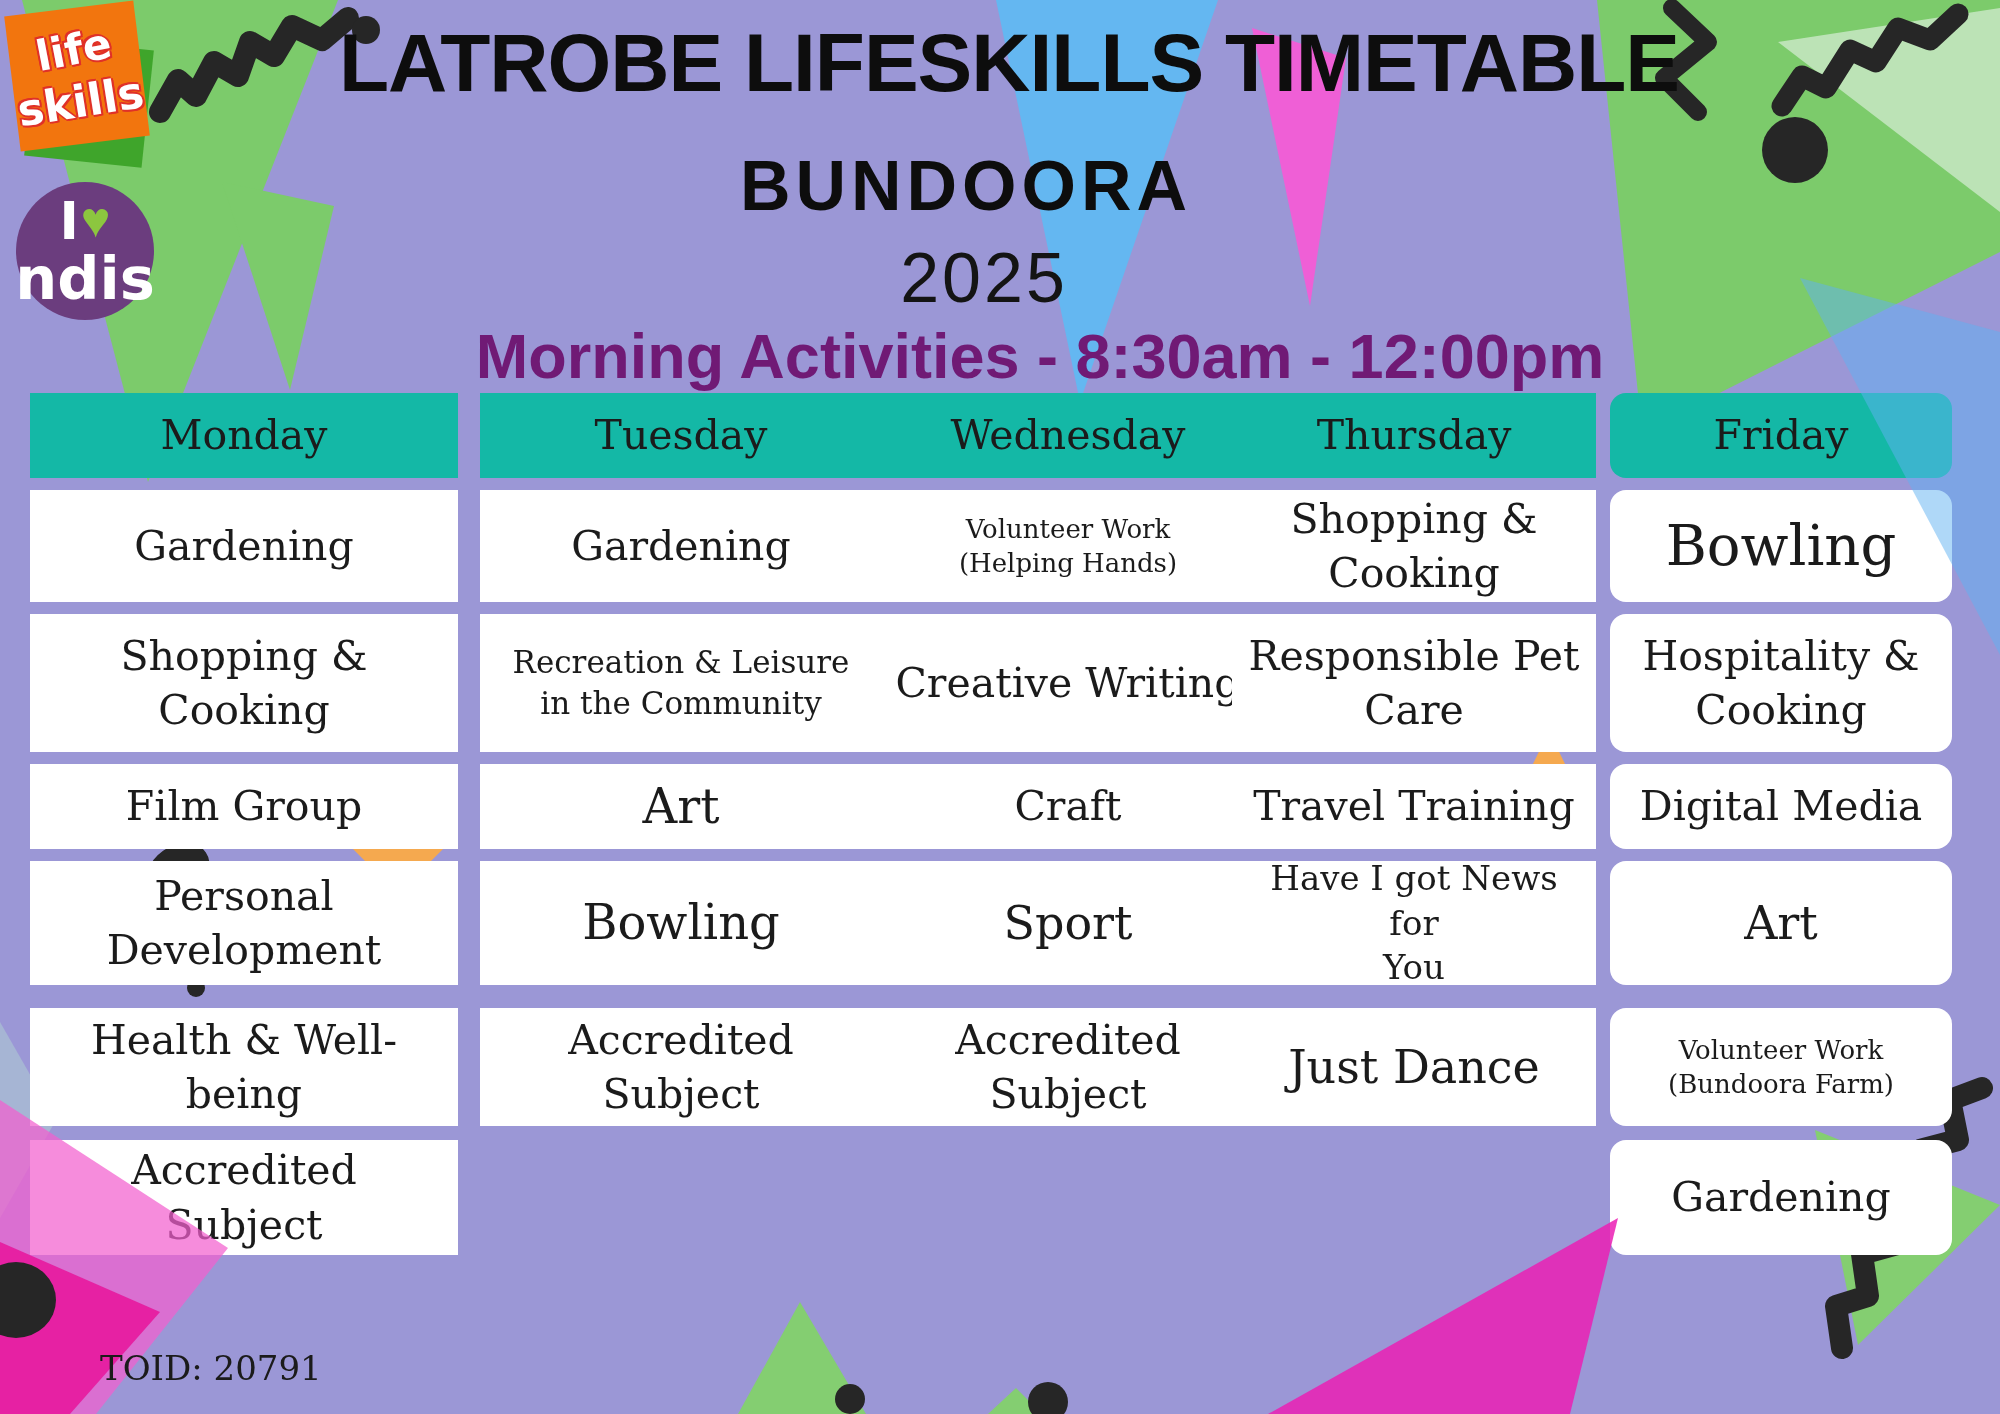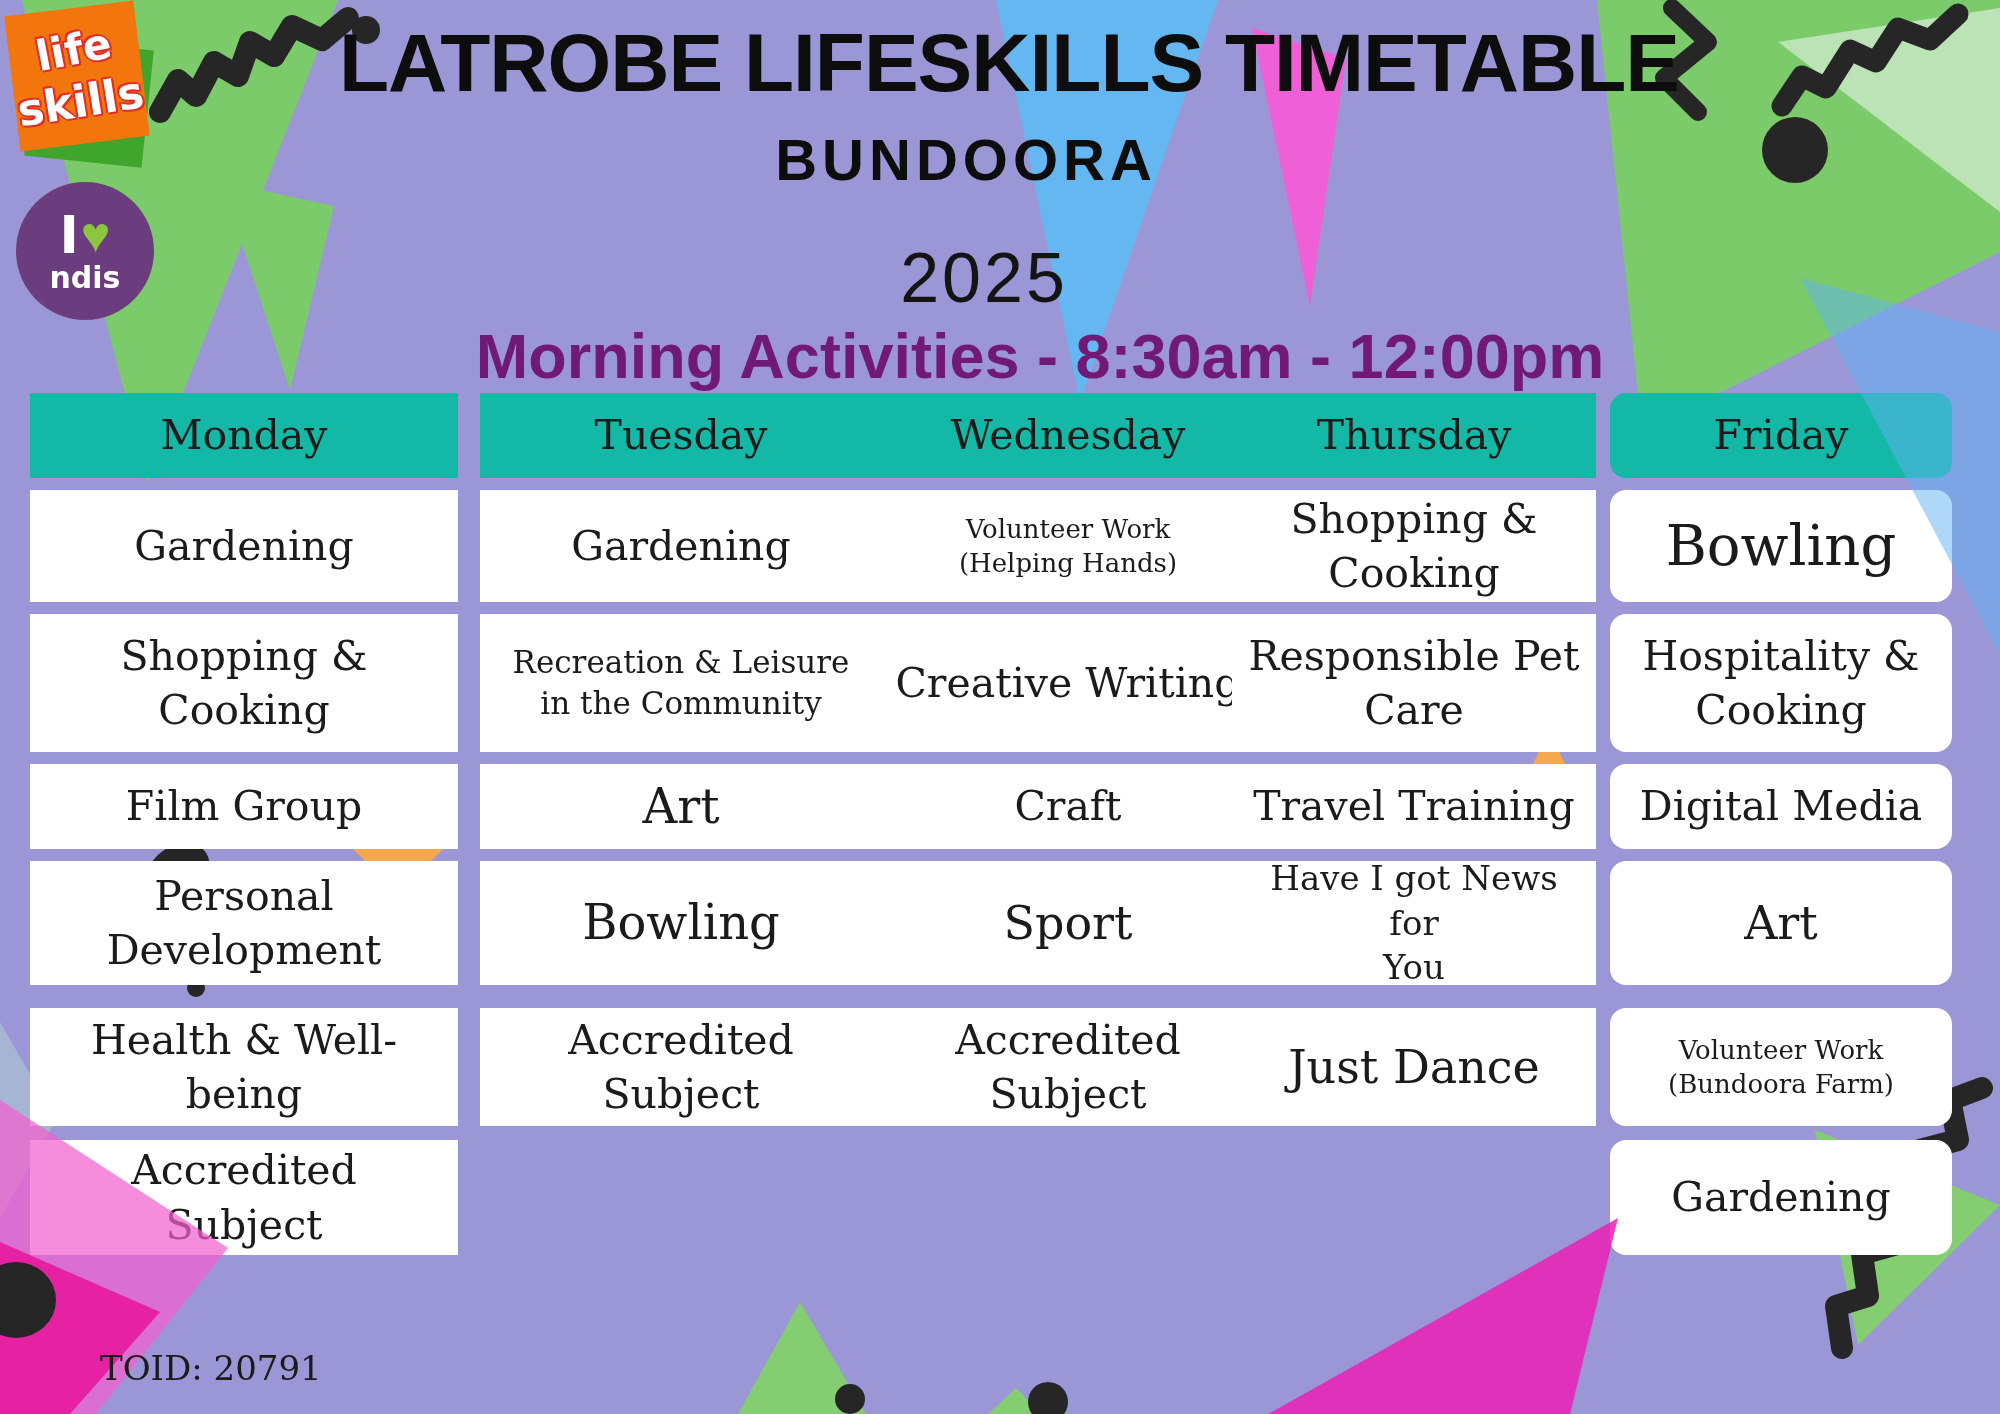--- a/index.html
+++ b/index.html
@@ -10,8 +10,8 @@
   
   .title-line1{position:absolute;top:18px;left:0;width:1932px;text-align:center;
     font-weight:bold;font-size:82px;line-height:1.1;letter-spacing:-1px;color:#0d0d0d;margin-left:43px;}
-  .title-line2{position:absolute;top:128px;left:0;width:1932px;text-align:center;
-    font-weight:bold;font-size:58px;line-height:1.1;letter-spacing:5px;color:#0d0d0d;}
+  .title-line2{position:absolute;top:148px;left:0;width:1932px;text-align:center;
+    font-weight:bold;font-size:70px;line-height:1.1;letter-spacing:5px;color:#0d0d0d;}
   .year{position:absolute;top:238px;left:0;width:1968px;text-align:center;
     font-weight:400;font-size:70px;letter-spacing:3px;color:#141414;}
   .subtitle{position:absolute;top:320px;left:80px;width:1920px;text-align:center;

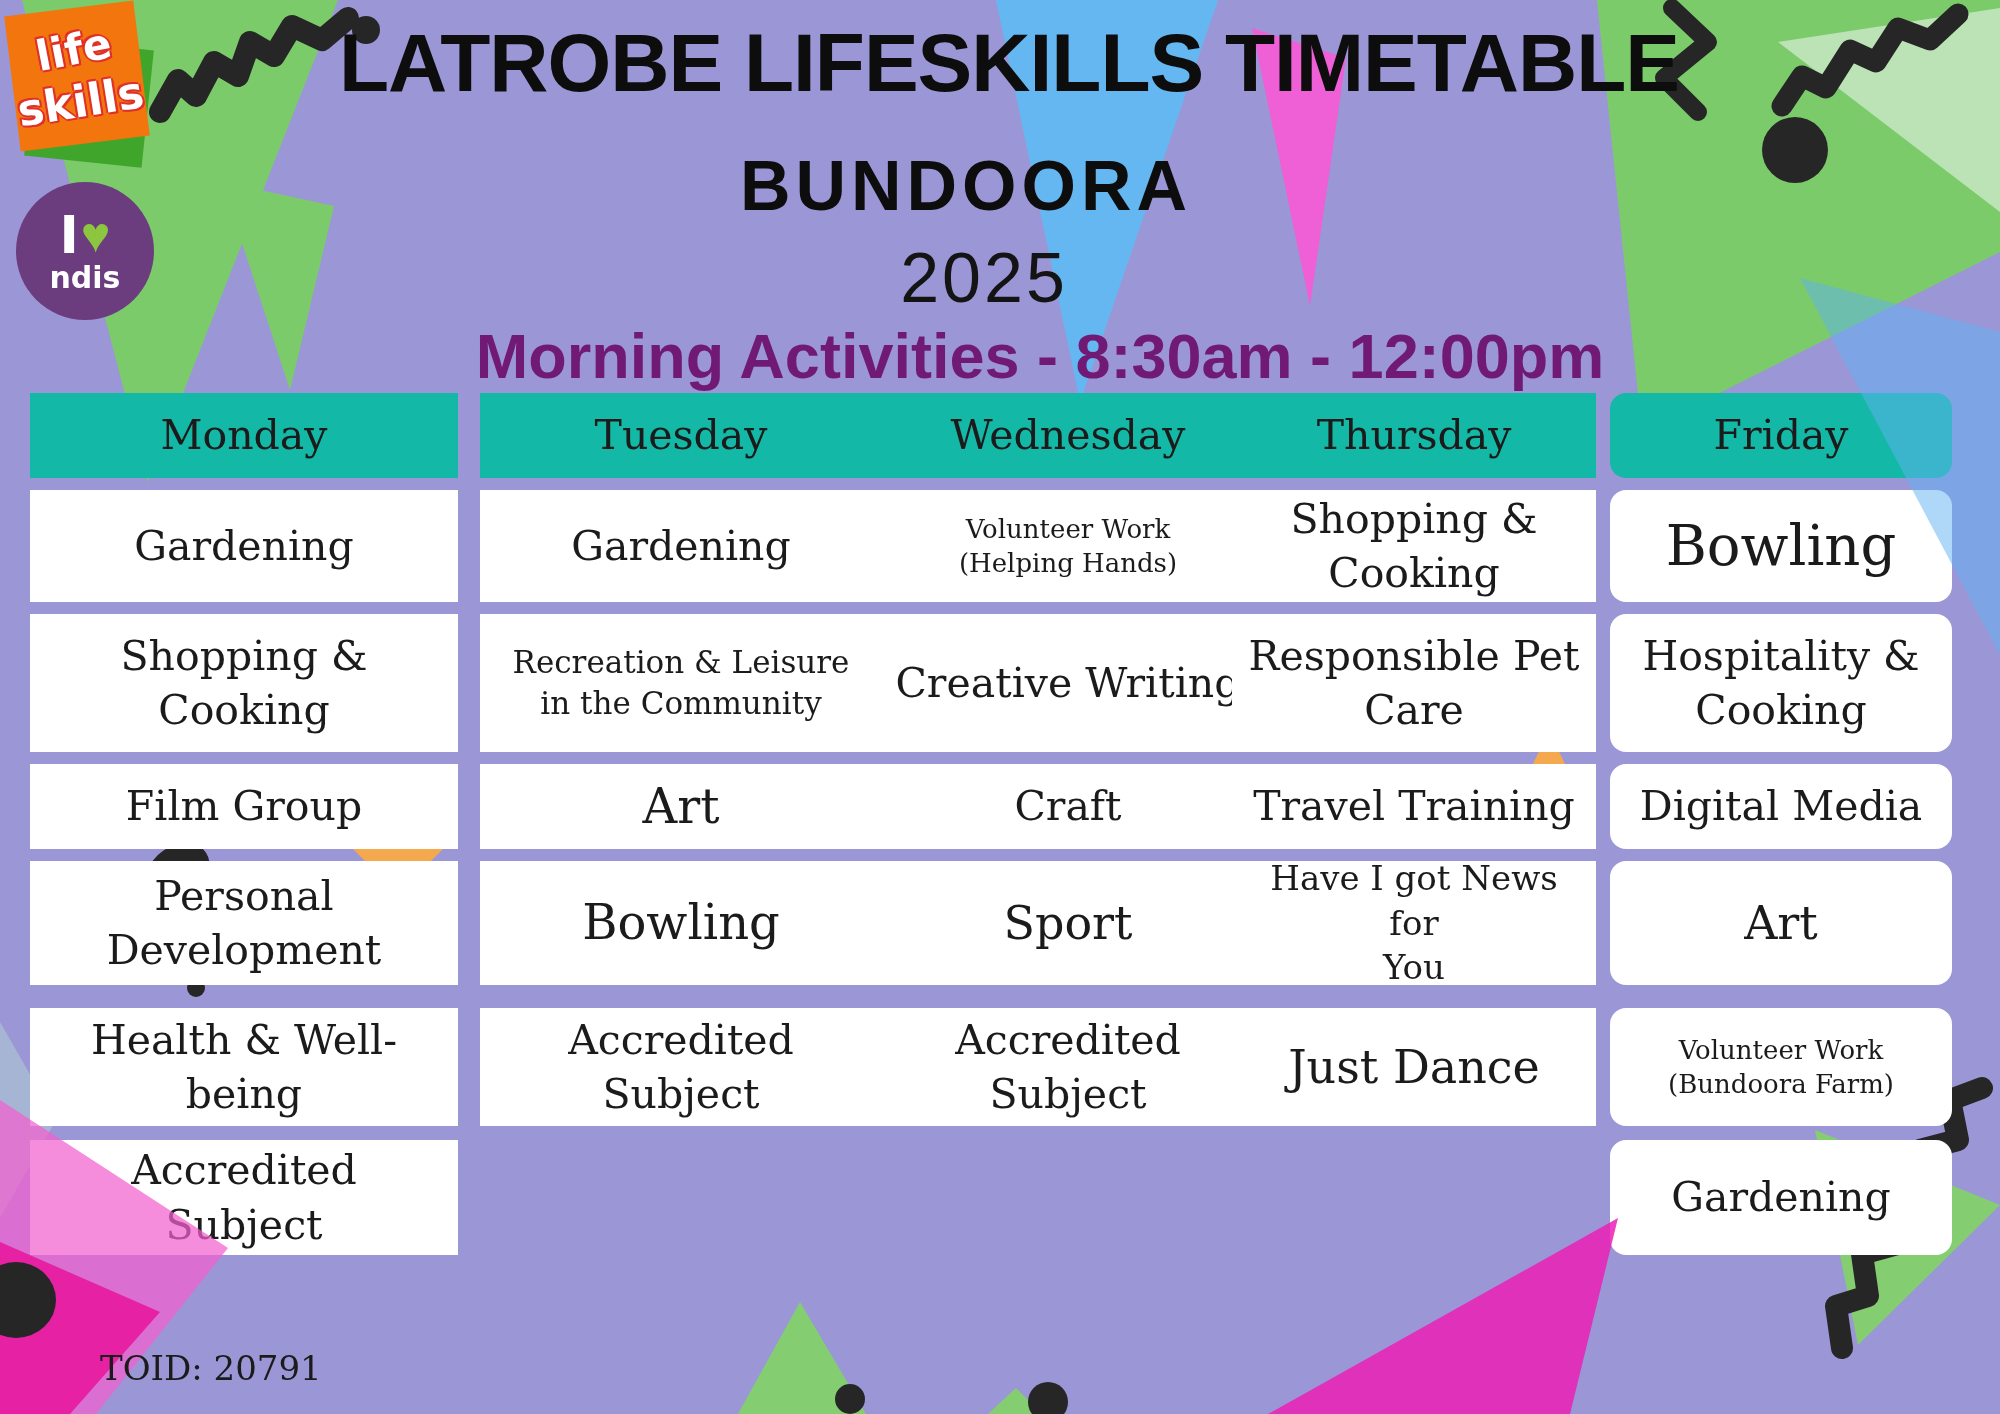--- a/index.html
+++ b/index.html
@@ -36,7 +36,7 @@
   .ndis .row1{display:flex;align-items:center;gap:2px;}
   .ndis .i{font-family:"DejaVu Sans",sans-serif;font-weight:bold;font-size:52px;color:#fff;}
   .ndis .heart{font-size:50px;color:#8cc63f;line-height:.9;}
-  .ndis .word{font-family:"DejaVu Sans",sans-serif;font-weight:bold;font-size:30px;
+  .ndis .word{font-family:"DejaVu Sans",sans-serif;font-weight:bold;font-size:59px;
     color:#fff;margin-top:2px;}
 
   

